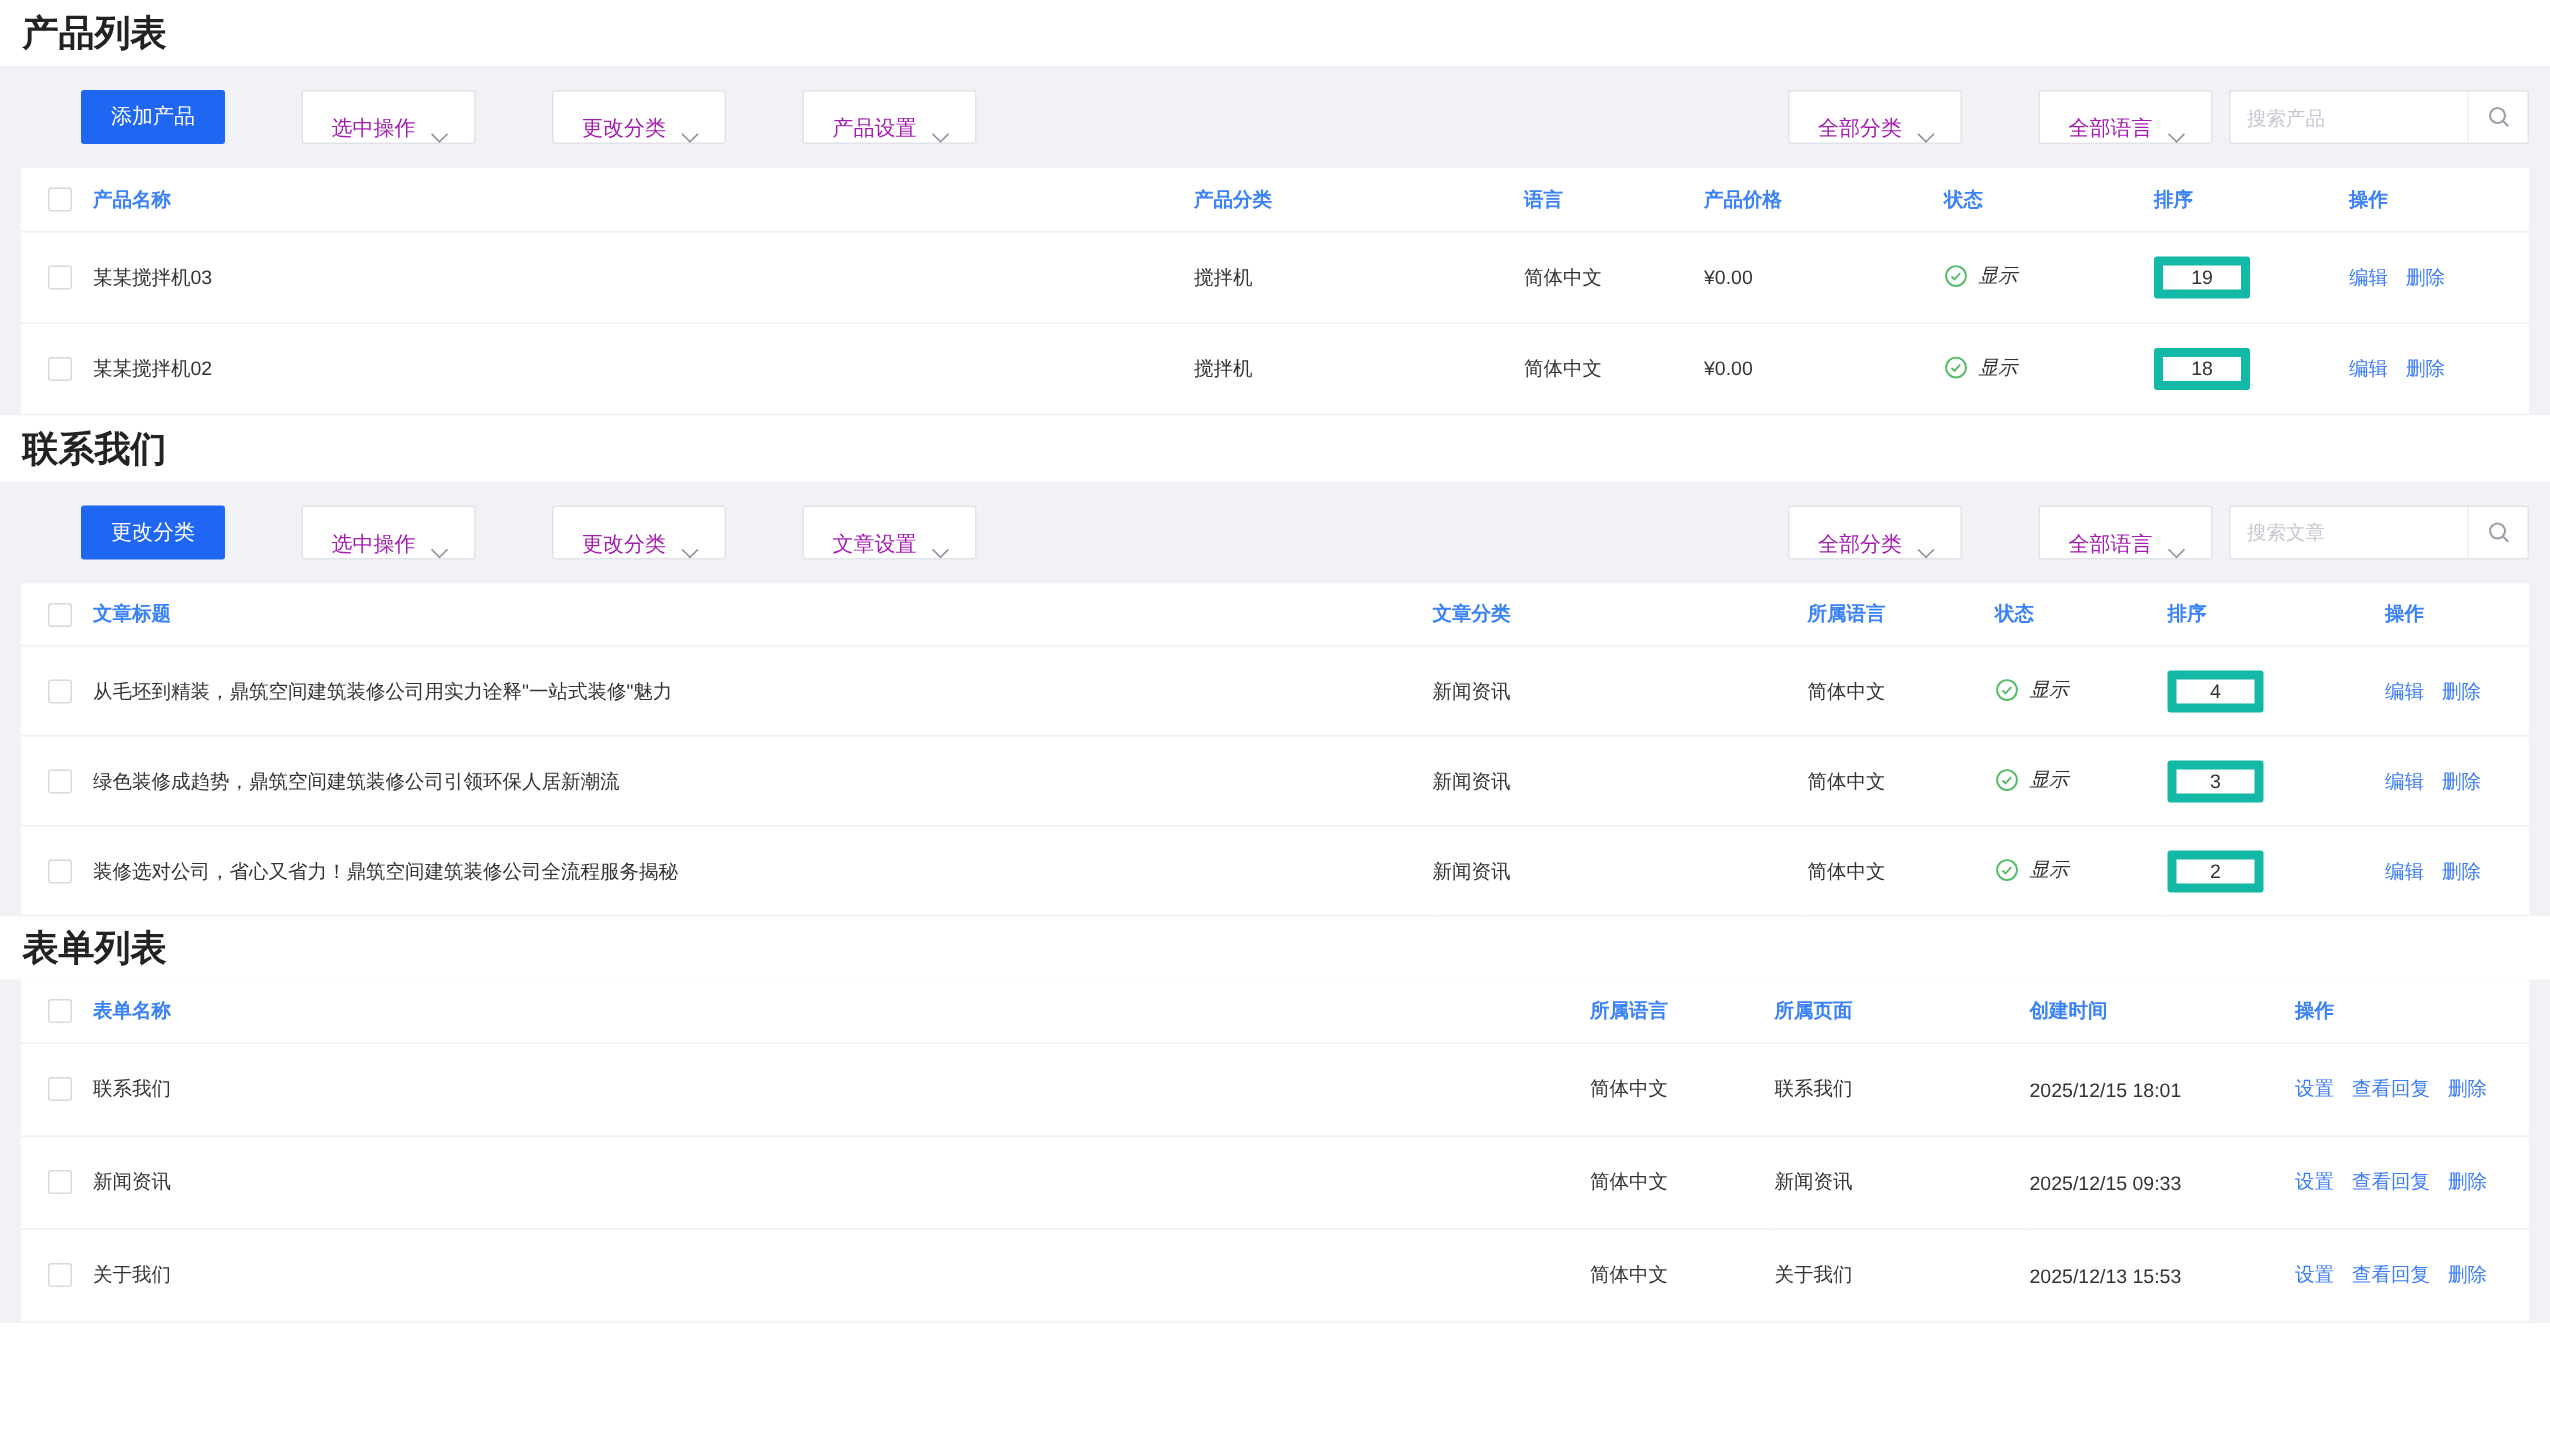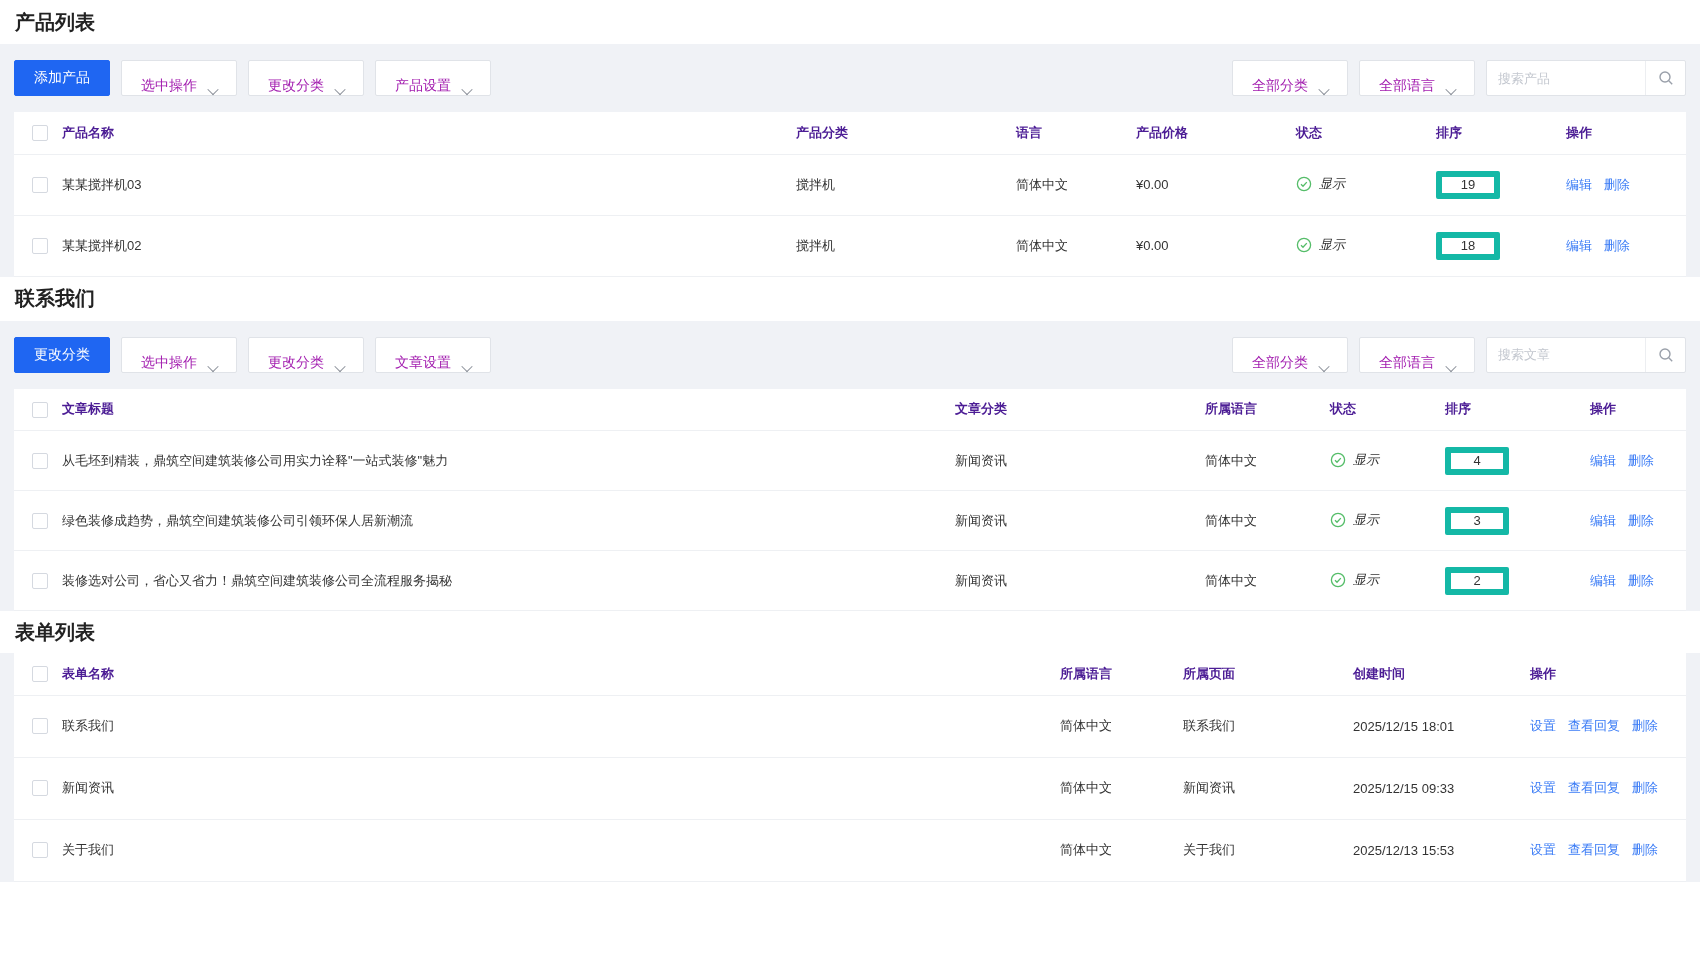--- a/index.html
+++ b/index.html
@@ -6,7 +6,7 @@
   html,body { width:1700px; height:956px; background:#fff; overflow:hidden;
     font-family:"Liberation Sans","DejaVu Sans",sans-serif; color:#333; }
   .section-title { height:44px; display:flex; align-items:center; padding:0 15px;
-    font-size:20px; font-weight:bold; color:#222; background:#fff; }
+    font-size:24px; font-weight:bold; color:#222; background:#fff; }
   .gray { background:#f0f2f6; padding:0 14px; }
   .toolbar { display:flex; align-items:center; justify-content:space-between; padding:16px 0; }
   .tb-left, .tb-right { display:flex; align-items:center; gap:11px; }

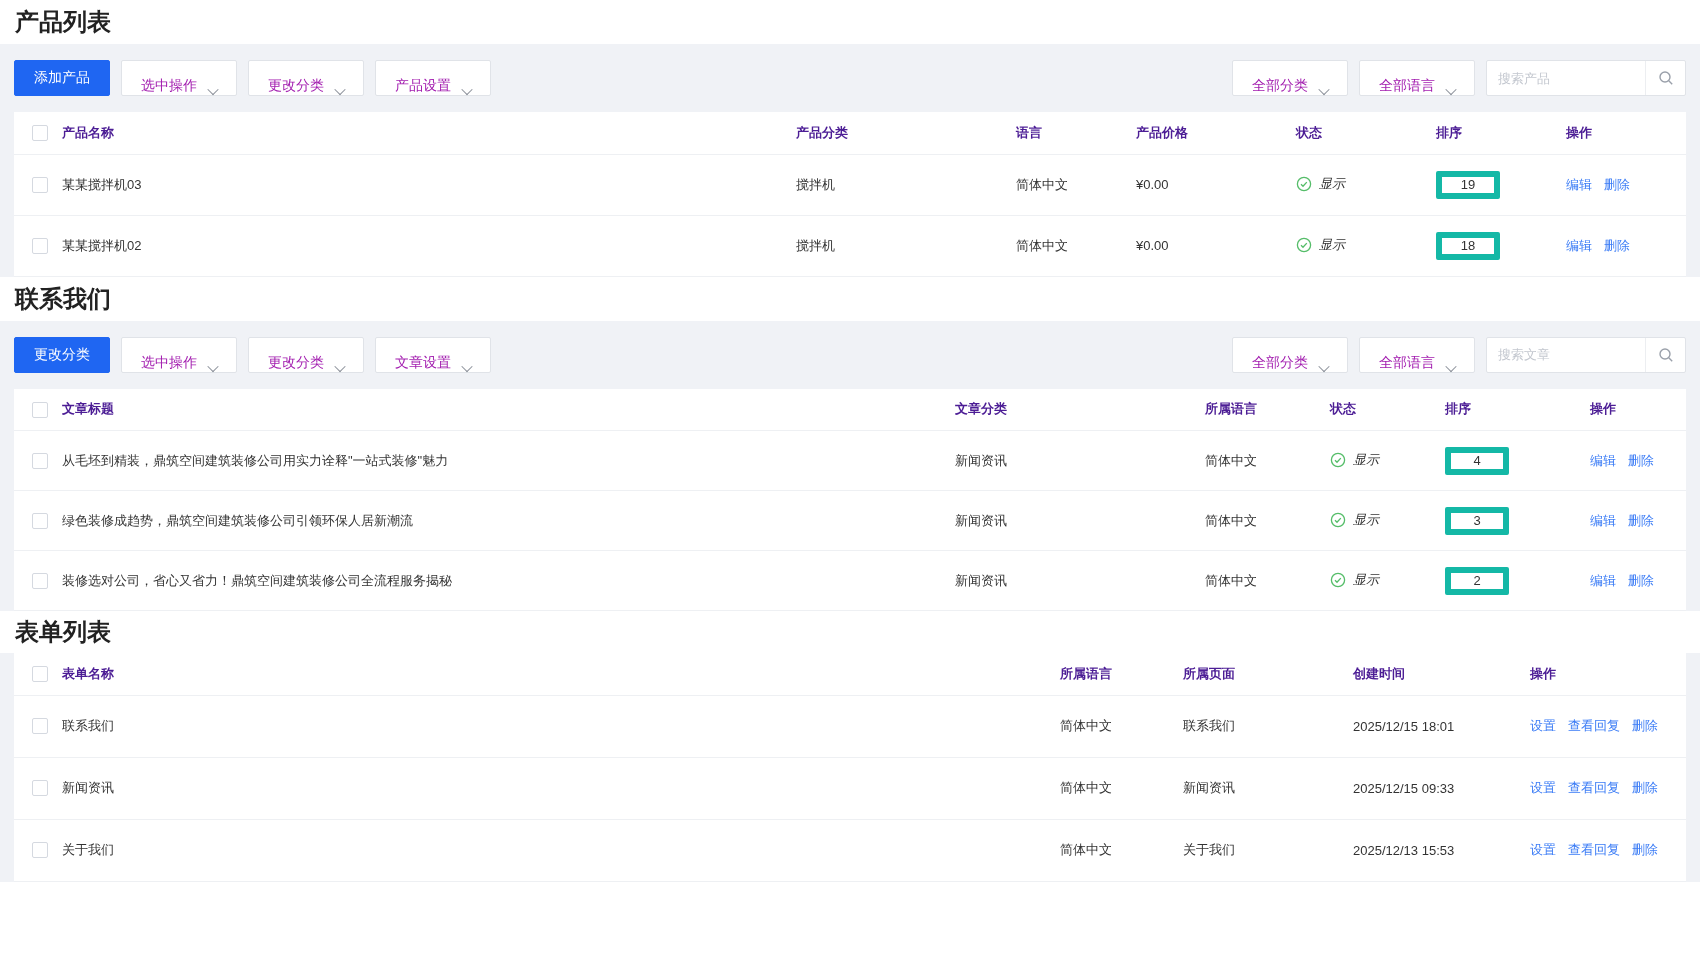--- a/index.html
+++ b/index.html
@@ -11,7 +11,7 @@
   .toolbar { display:flex; align-items:center; justify-content:space-between; padding:16px 0; }
   .tb-left, .tb-right { display:flex; align-items:center; gap:11px; }
   .btn { height:36px; display:inline-flex; align-items:center; justify-content:center;
-    padding:0 19px; font-size:14px; border-radius:2px; cursor:pointer; white-space:nowrap; }
+    padding:0 19px; font-size:14px; border-radius:2px; cursor:pointer; white-space:nowrap;margin-left:40px; }
   .btn-primary { background:#1f66f2; color:#fff; border:1px solid #1f66f2; }
   .btn-plain { background:#fff; color:#a21caf; border:1px solid #e0e3e8;align-items:flex-end; }
   .btn-drop { gap:12px; }

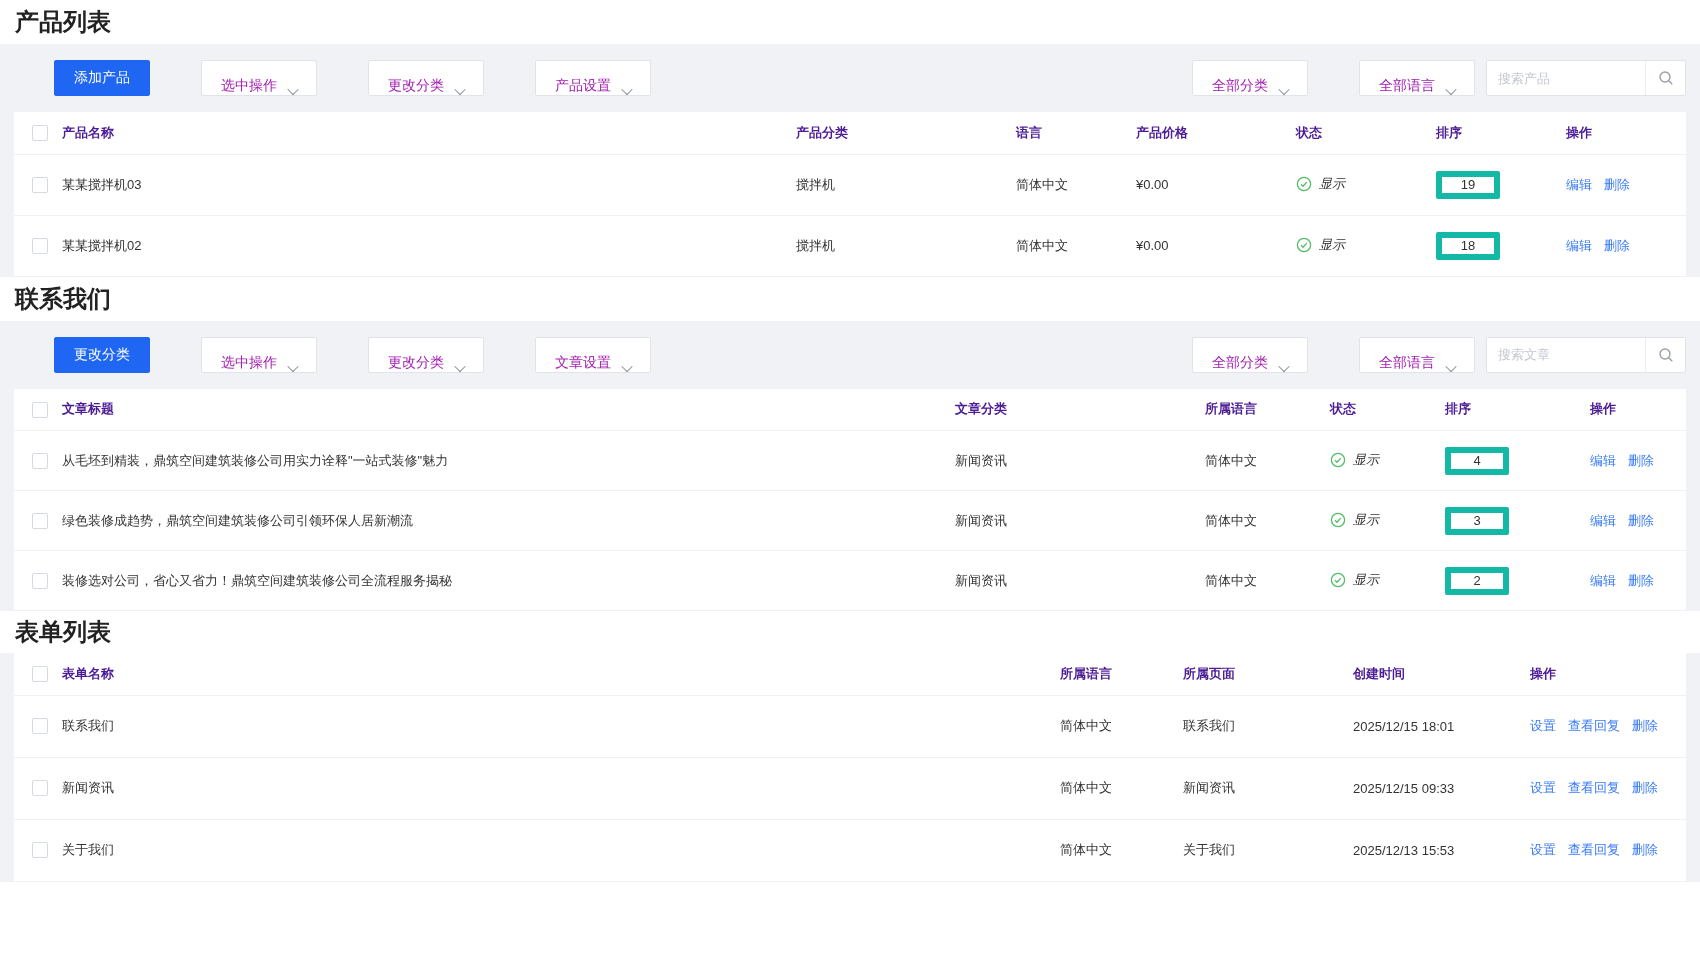--- a/index.html
+++ b/index.html
@@ -26,7 +26,7 @@
     border-left:1px solid #eceef1; cursor:pointer; }
   .card { background:#fff; }
   table { width:100%; border-collapse:collapse; table-layout:fixed; }
-  th { text-align:left; font-size:13px; font-weight:bold; color:#4c1d95; height:42px; }
+  th { text-align:left; font-size:13px; font-weight:bold; color:#3b82f6; height:42px; }
   td { font-size:13px; color:#333; }
   tr { border-bottom:1px solid #eef0f3; }
   th:first-child, td:first-child { padding-left:18px; }

